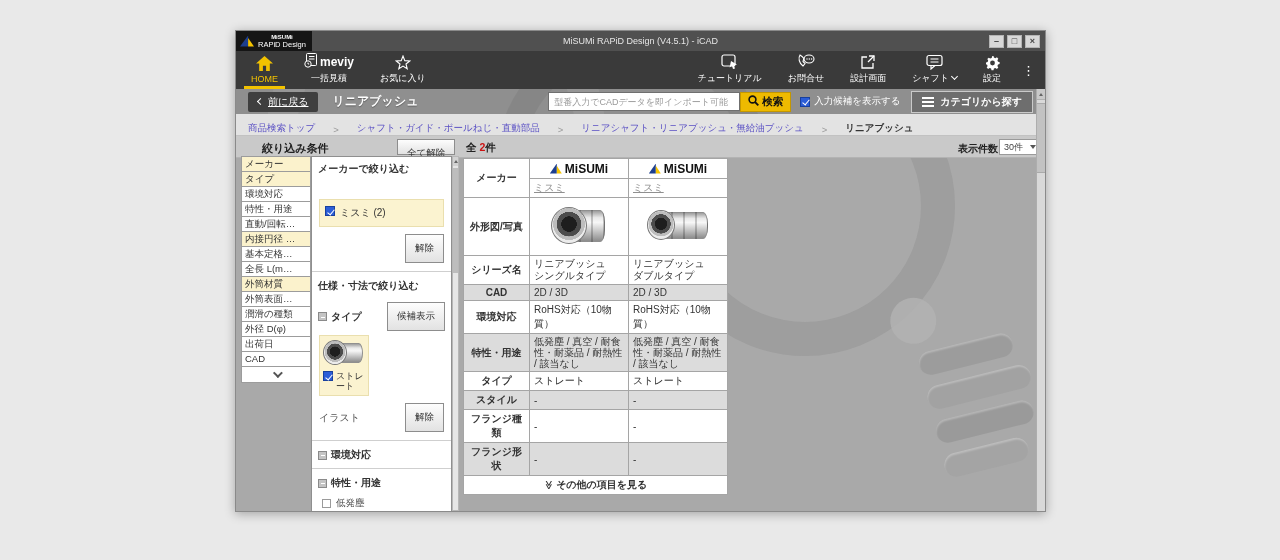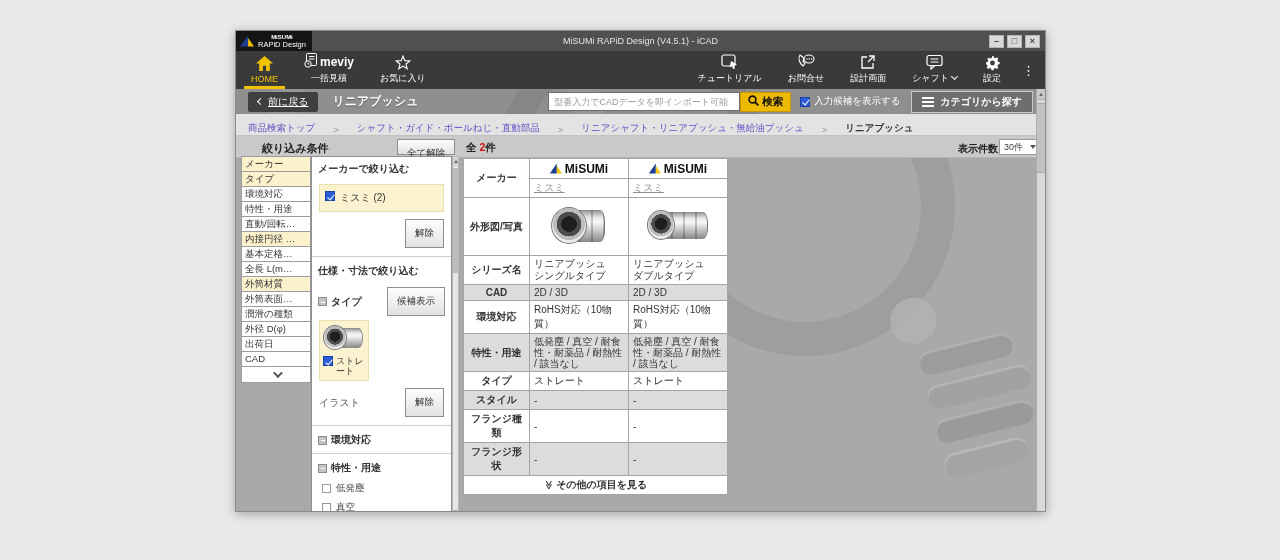--- a/index.html
+++ b/index.html
@@ -100,7 +100,7 @@
   
   .panel { position:absolute; left:75px; top:20px; width:141px; bottom:0; background:#fff; border:1px solid #8f8f8f; border-bottom:none; overflow:hidden; }
   .p-header { font-size:10px; font-weight:bold; color:#333; padding:5px 6px 4px; }
-  .p-box { margin:4px 7px 4px; background:#fbf3d0; border:1px solid #eadfae; padding:6px 5px; display:flex; gap:5px; align-items:flex-start; font-size:10px; color:#333; }
+  .p-box { margin:19px 7px 4px; background:#fbf3d0; border:1px solid #eadfae; padding:6px 5px; display:flex; gap:5px; align-items:flex-start; font-size:10px; color:#333; }
   .p-clear-row { display:flex; justify-content:flex-end; padding:3px 7px 6px; }
   .p-div { border-top:1px solid #cfcfcf; margin:2px 0; }
   .p-sec { display:flex; align-items:center; justify-content:space-between; padding:5px 6px 4px; }

